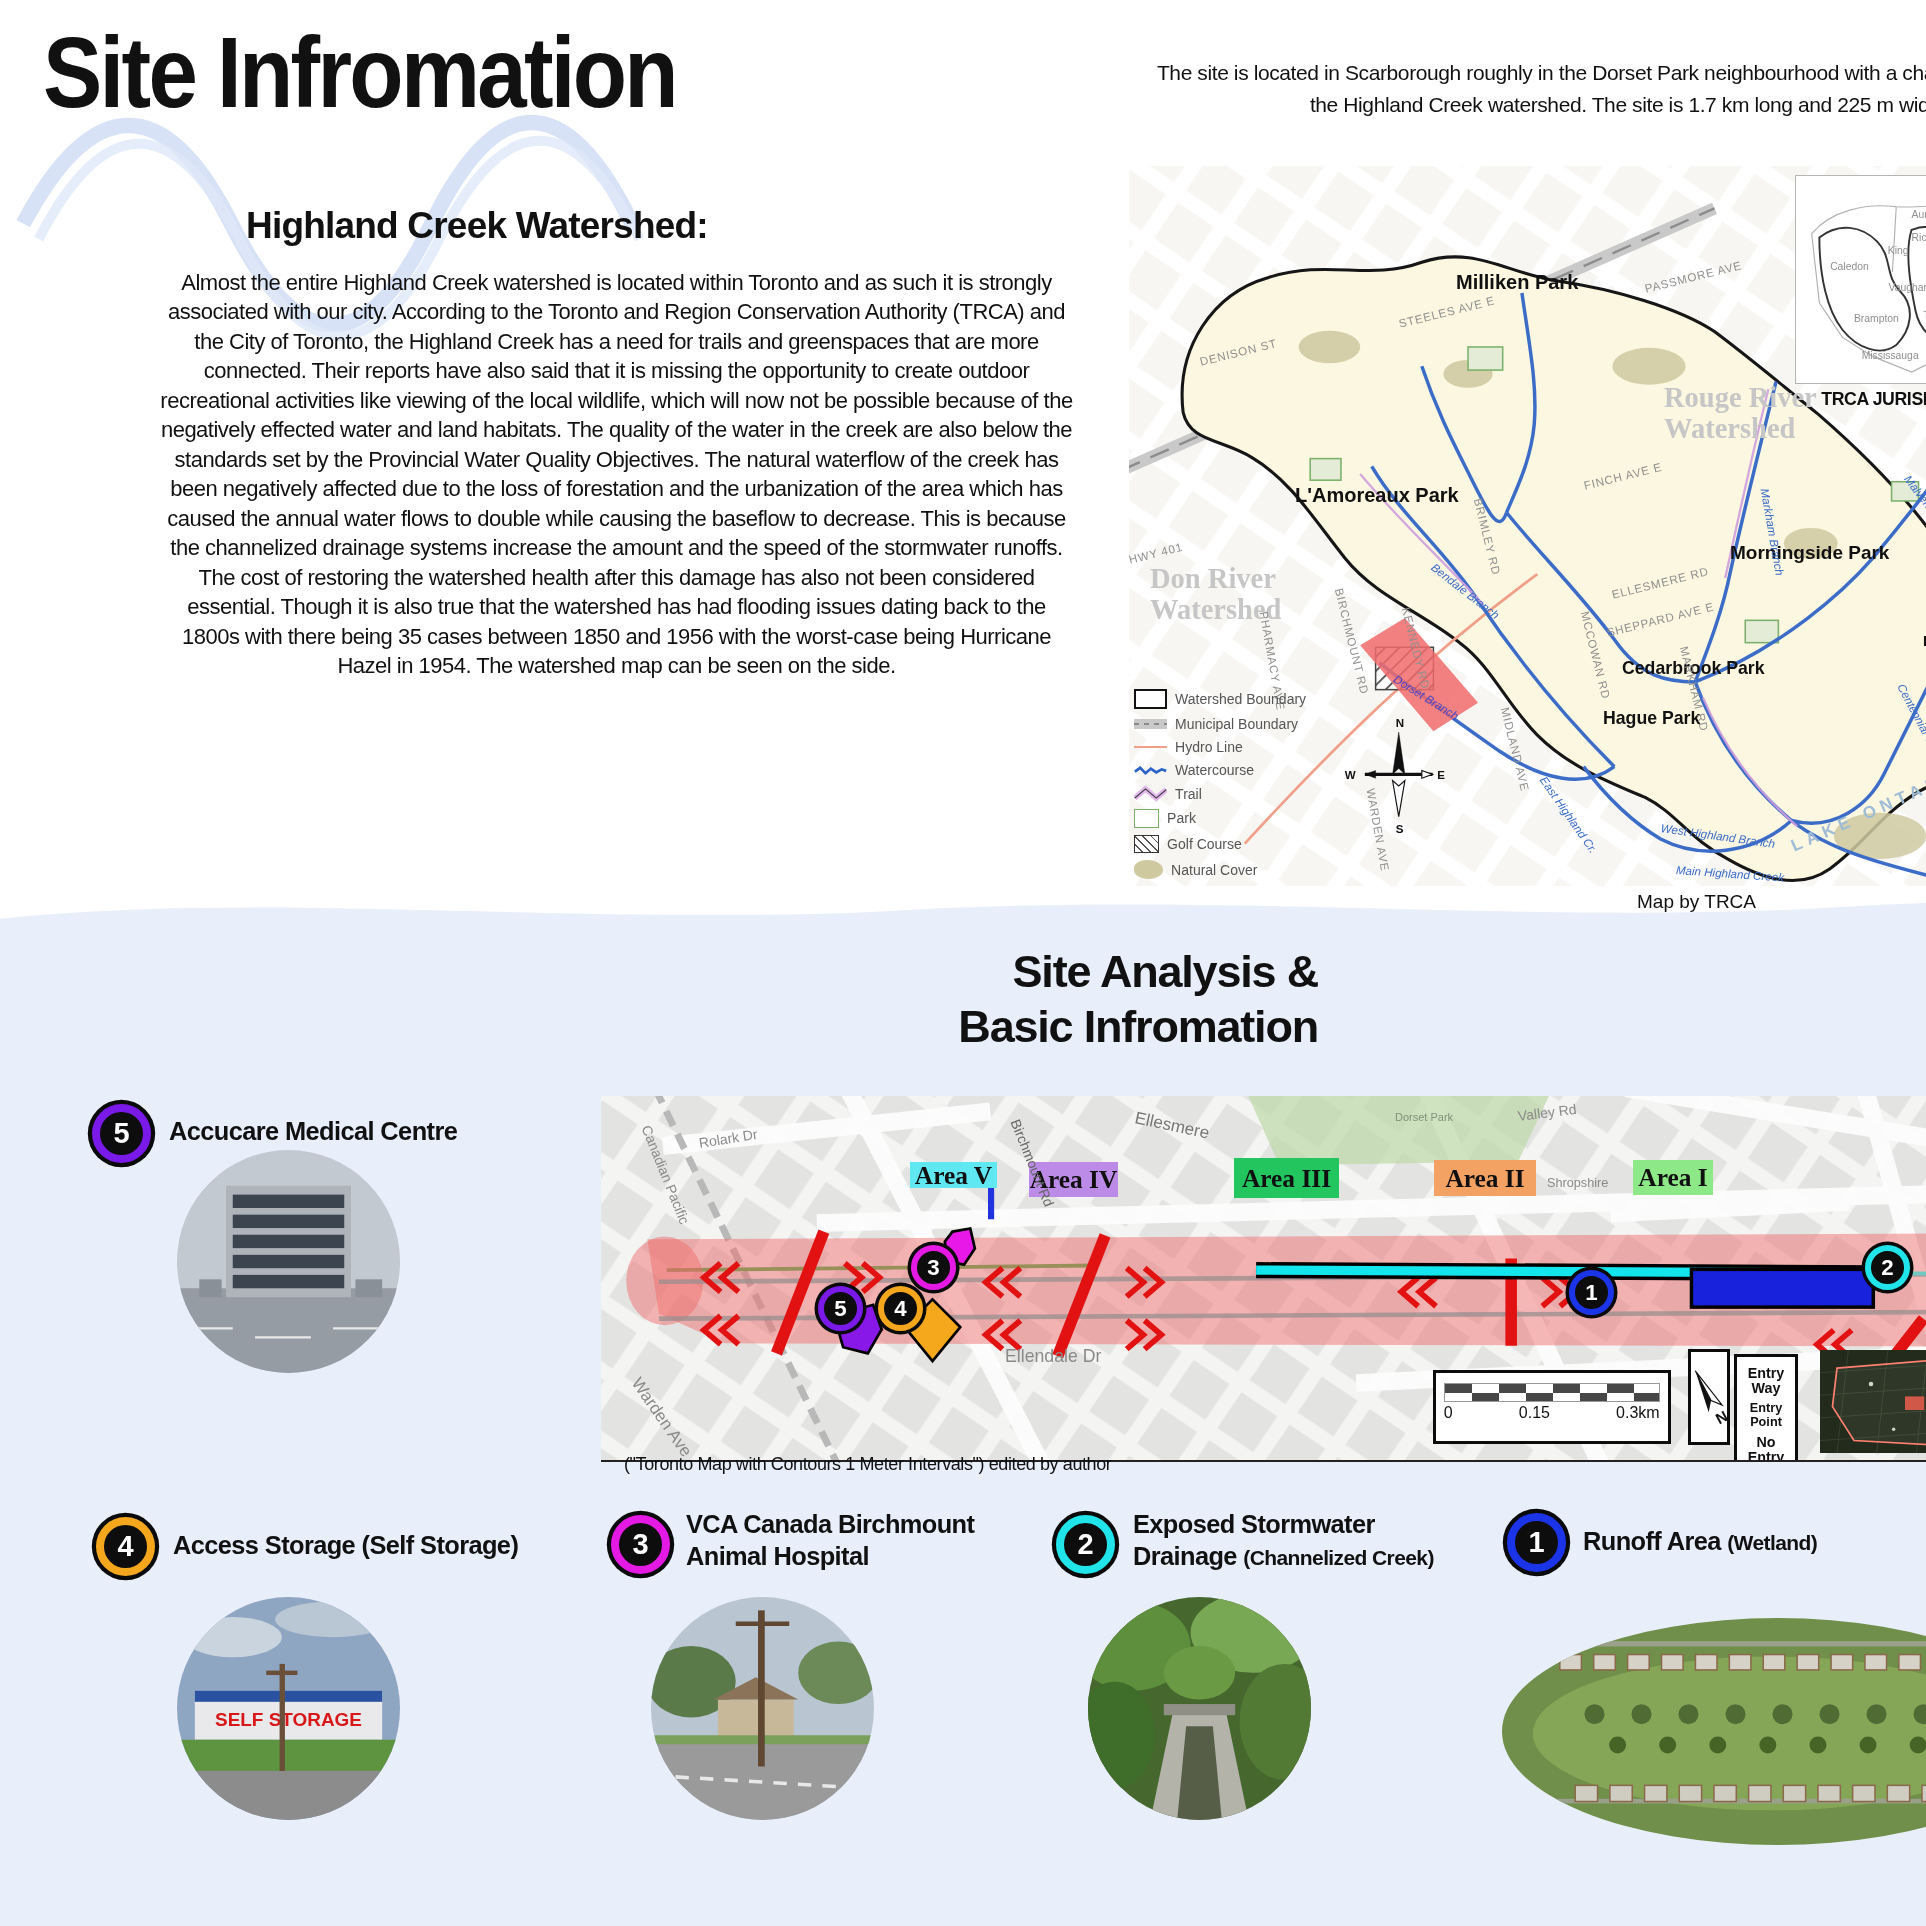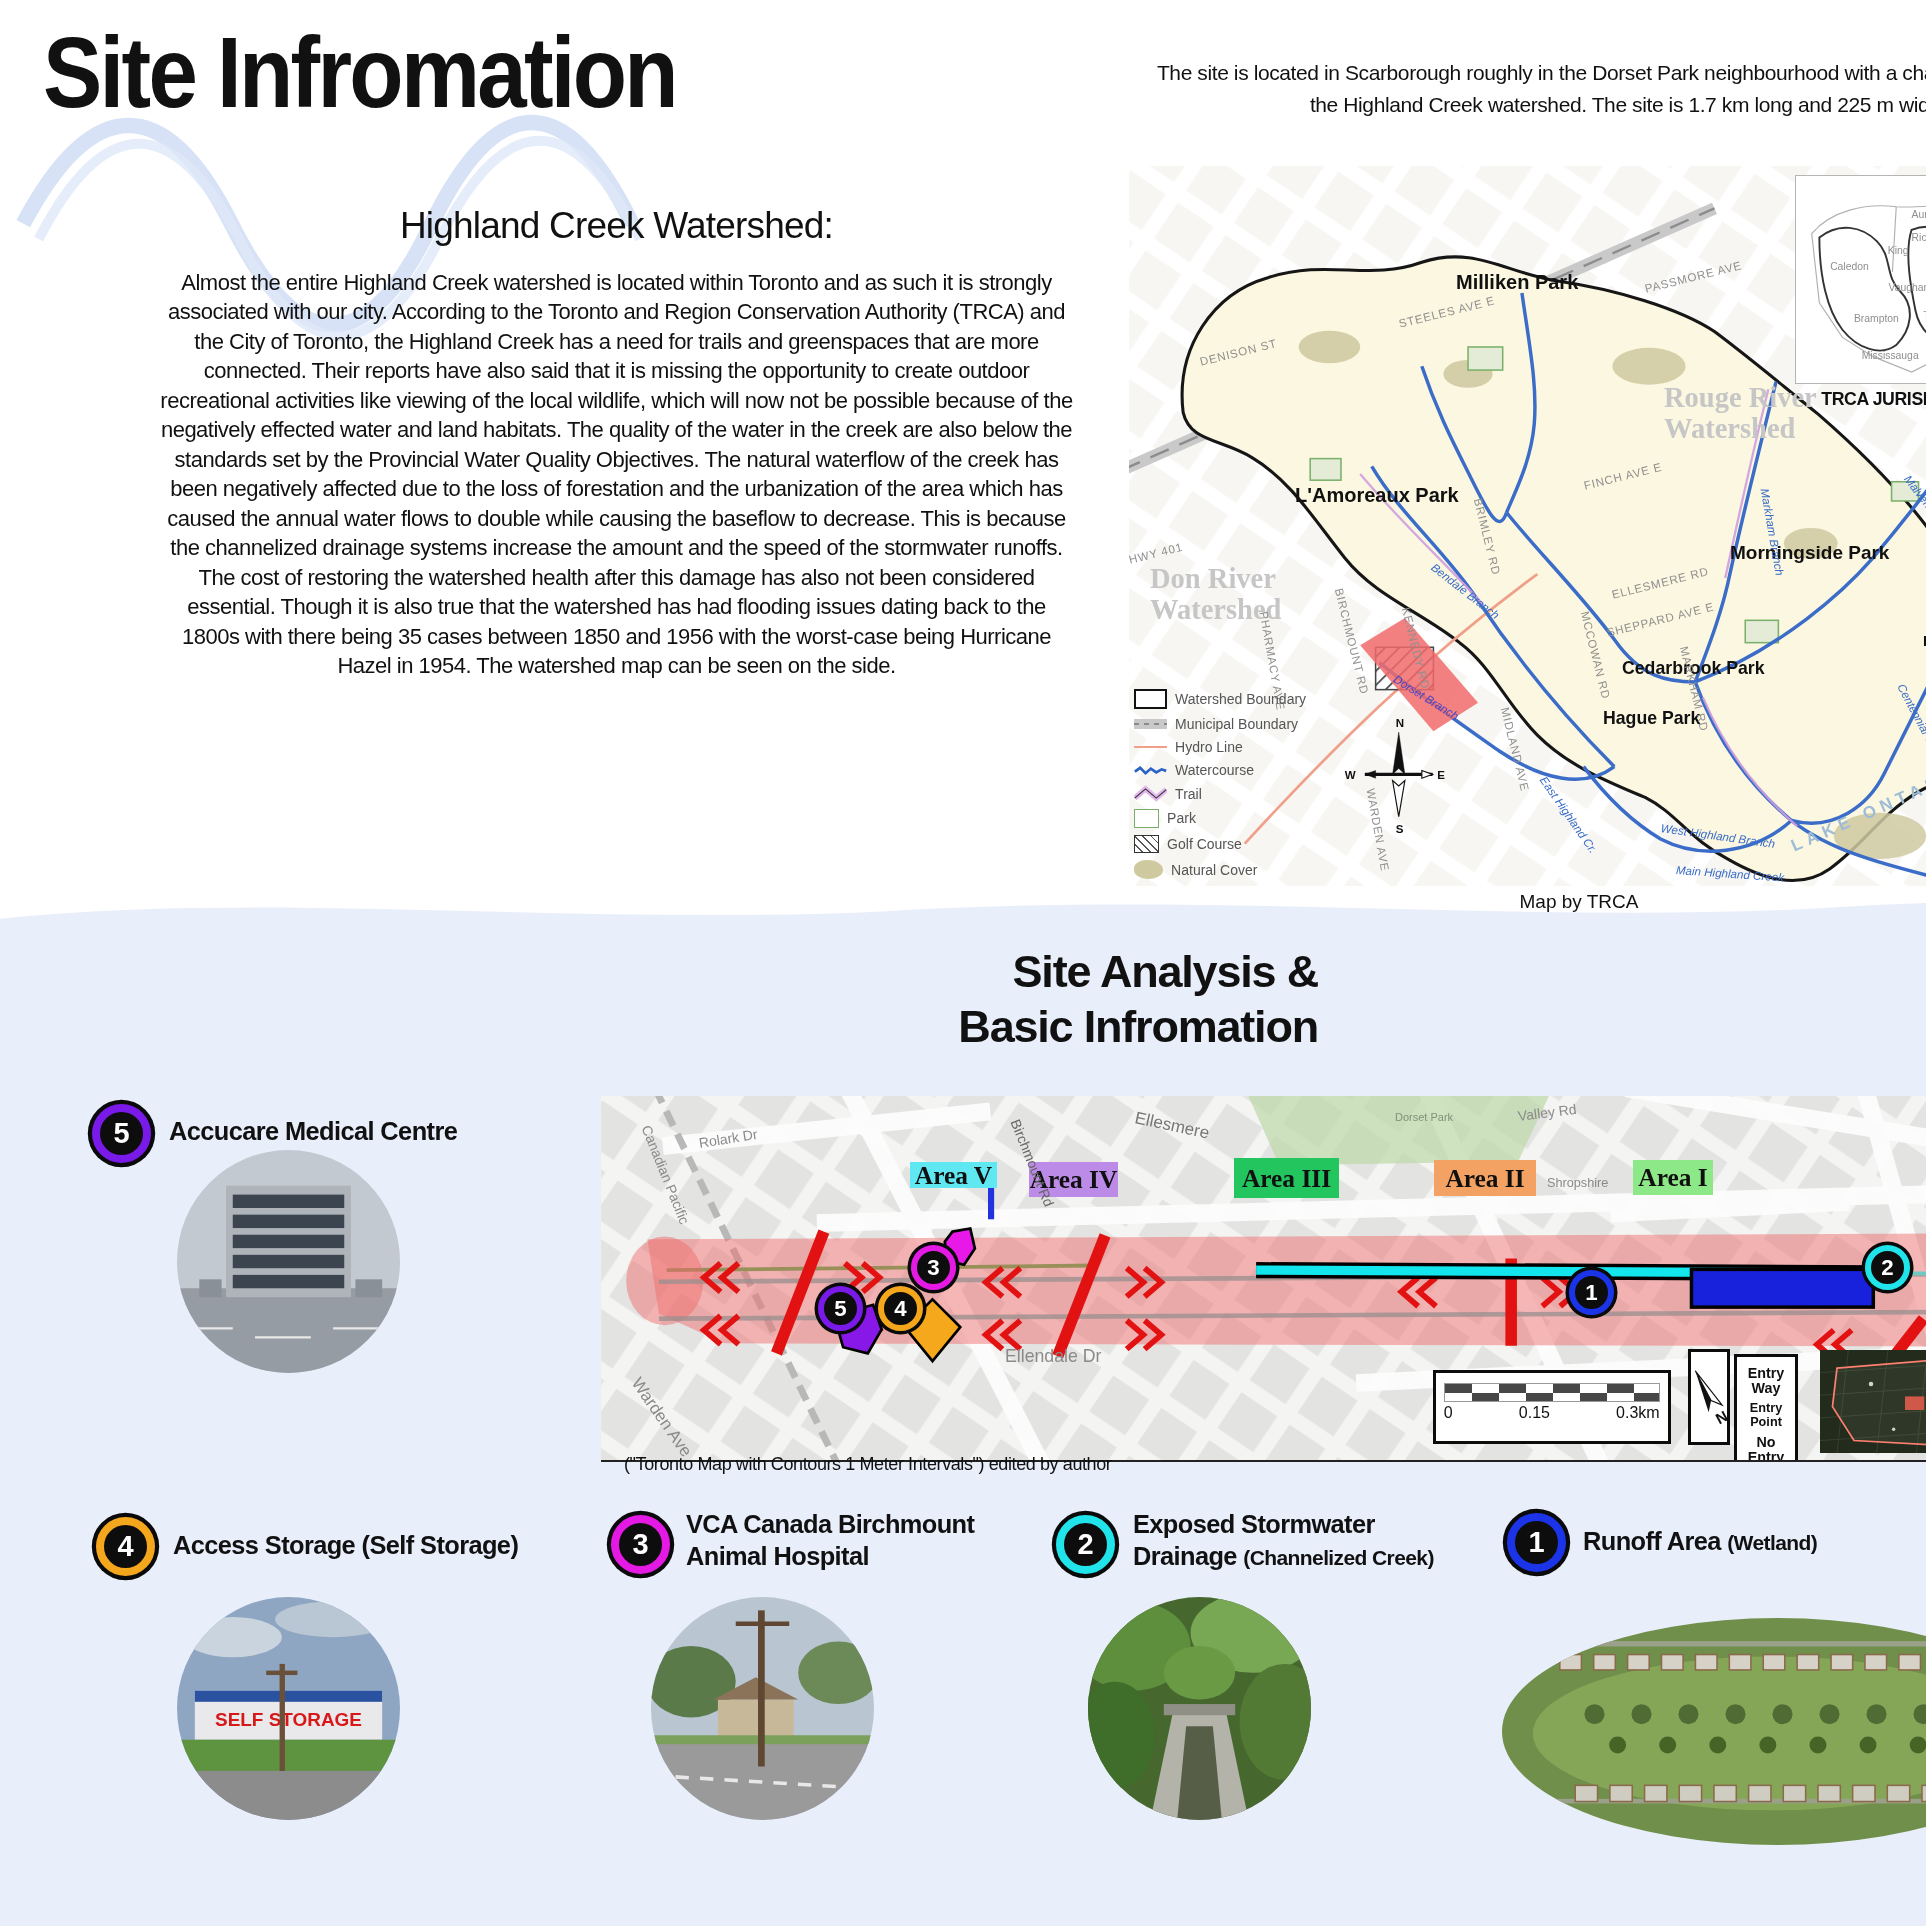--- a/index.html
+++ b/index.html
@@ -16,7 +16,7 @@
   .title{left:43px;top:15.4px;font-size:101px;font-weight:800;letter-spacing:-3.1px;transform:scaleX(.88);transform-origin:left top;white-space:nowrap}
   .intro{left:1156px;top:57px;width:944px;font-size:21px;line-height:1.5;text-align:center;letter-spacing:-0.4px}
 
-  .hcw-head{left:264px;top:205px;width:705px;text-align:center;font-size:37px;font-weight:400;letter-spacing:-0.8px}
+  .hcw-head{left:246px;top:205px;width:705px;font-size:37px;font-weight:700;letter-spacing:-0.8px}
   .hcw-body{left:160px;top:268px;width:913px;font-size:22px;line-height:1.34;text-align:center;letter-spacing:-0.5px}
 
   

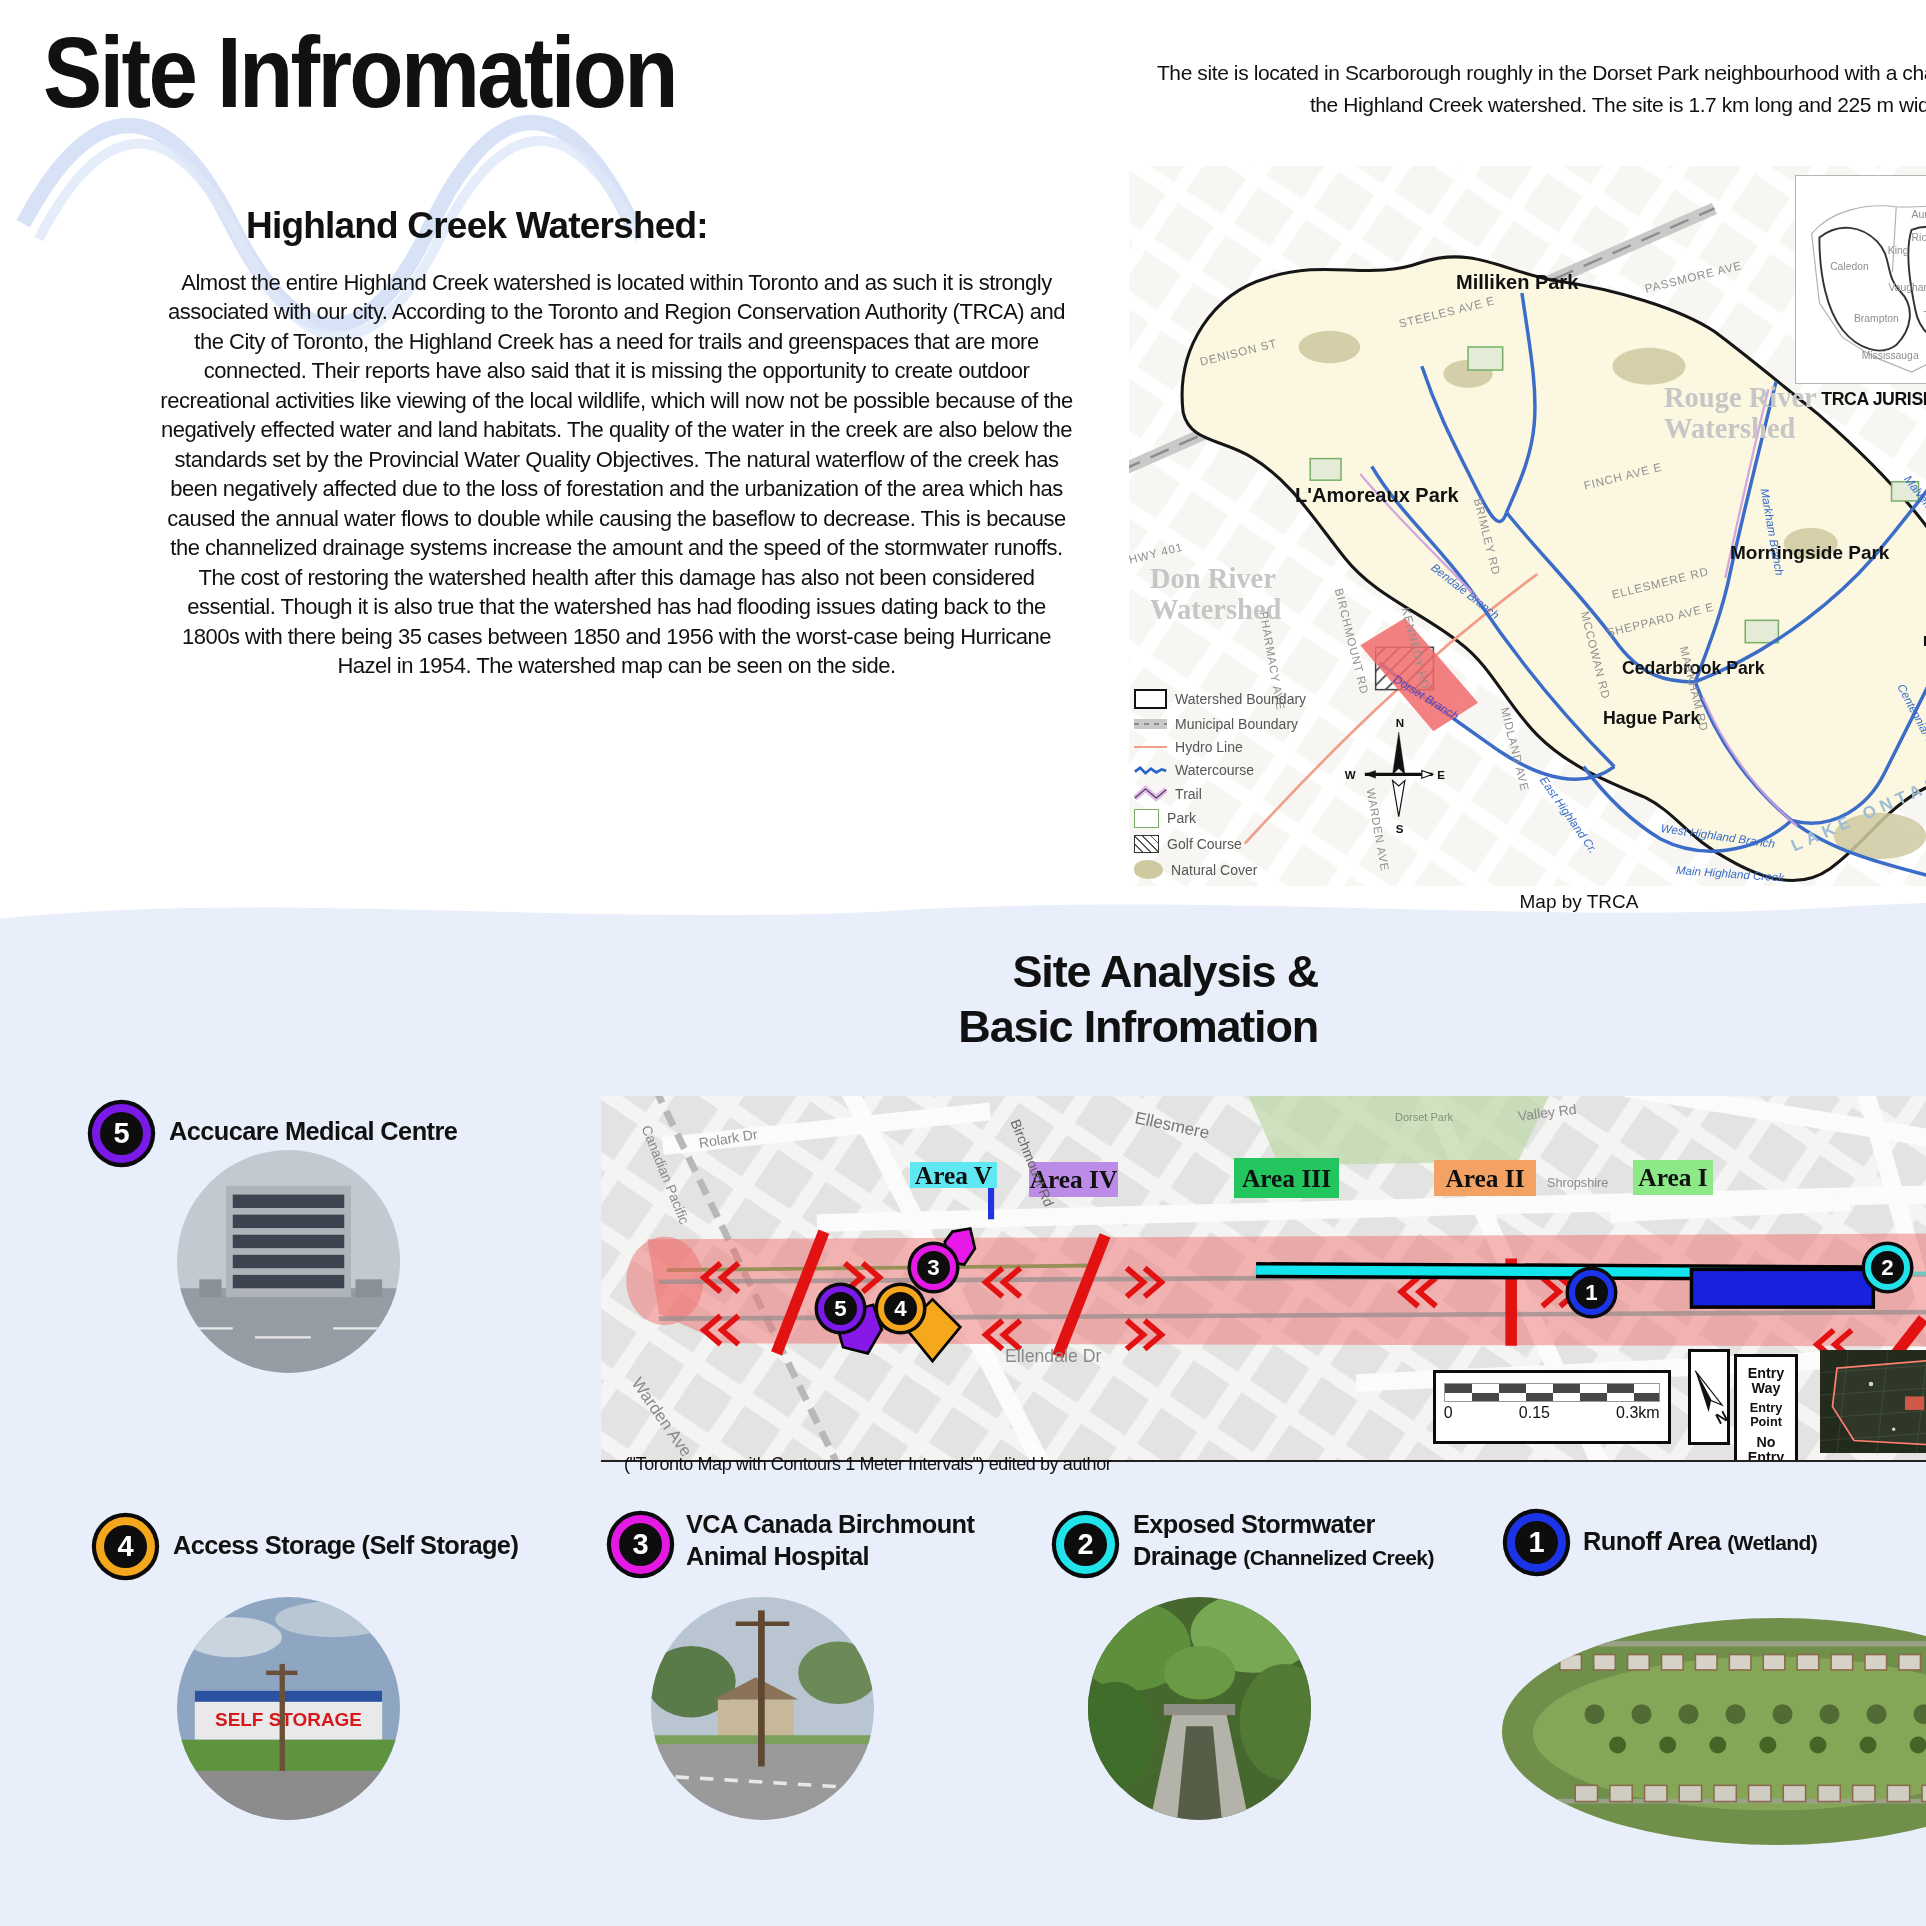--- a/index.html
+++ b/index.html
@@ -21,7 +21,7 @@
 
   
   .wmap{left:1129px;top:166px;width:963px;height:720px;overflow:hidden}
-  .wmap-caption{left:1402px;top:891px;width:354px;text-align:center;font-size:19px;font-weight:500}
+  .wmap-caption{left:1402px;top:891px;width:354px;text-align:right;font-size:19px;font-weight:500}
   .wlbl{position:absolute;font-weight:bold;white-space:nowrap}
   .wstreet{position:absolute;color:#8f8f8f;font-size:11.6px;letter-spacing:0.8px;white-space:nowrap;transform-origin:left center}
   .wbranch{position:absolute;color:#3a6cc8;font-size:11.6px;font-style:italic;white-space:nowrap;transform-origin:left center}

